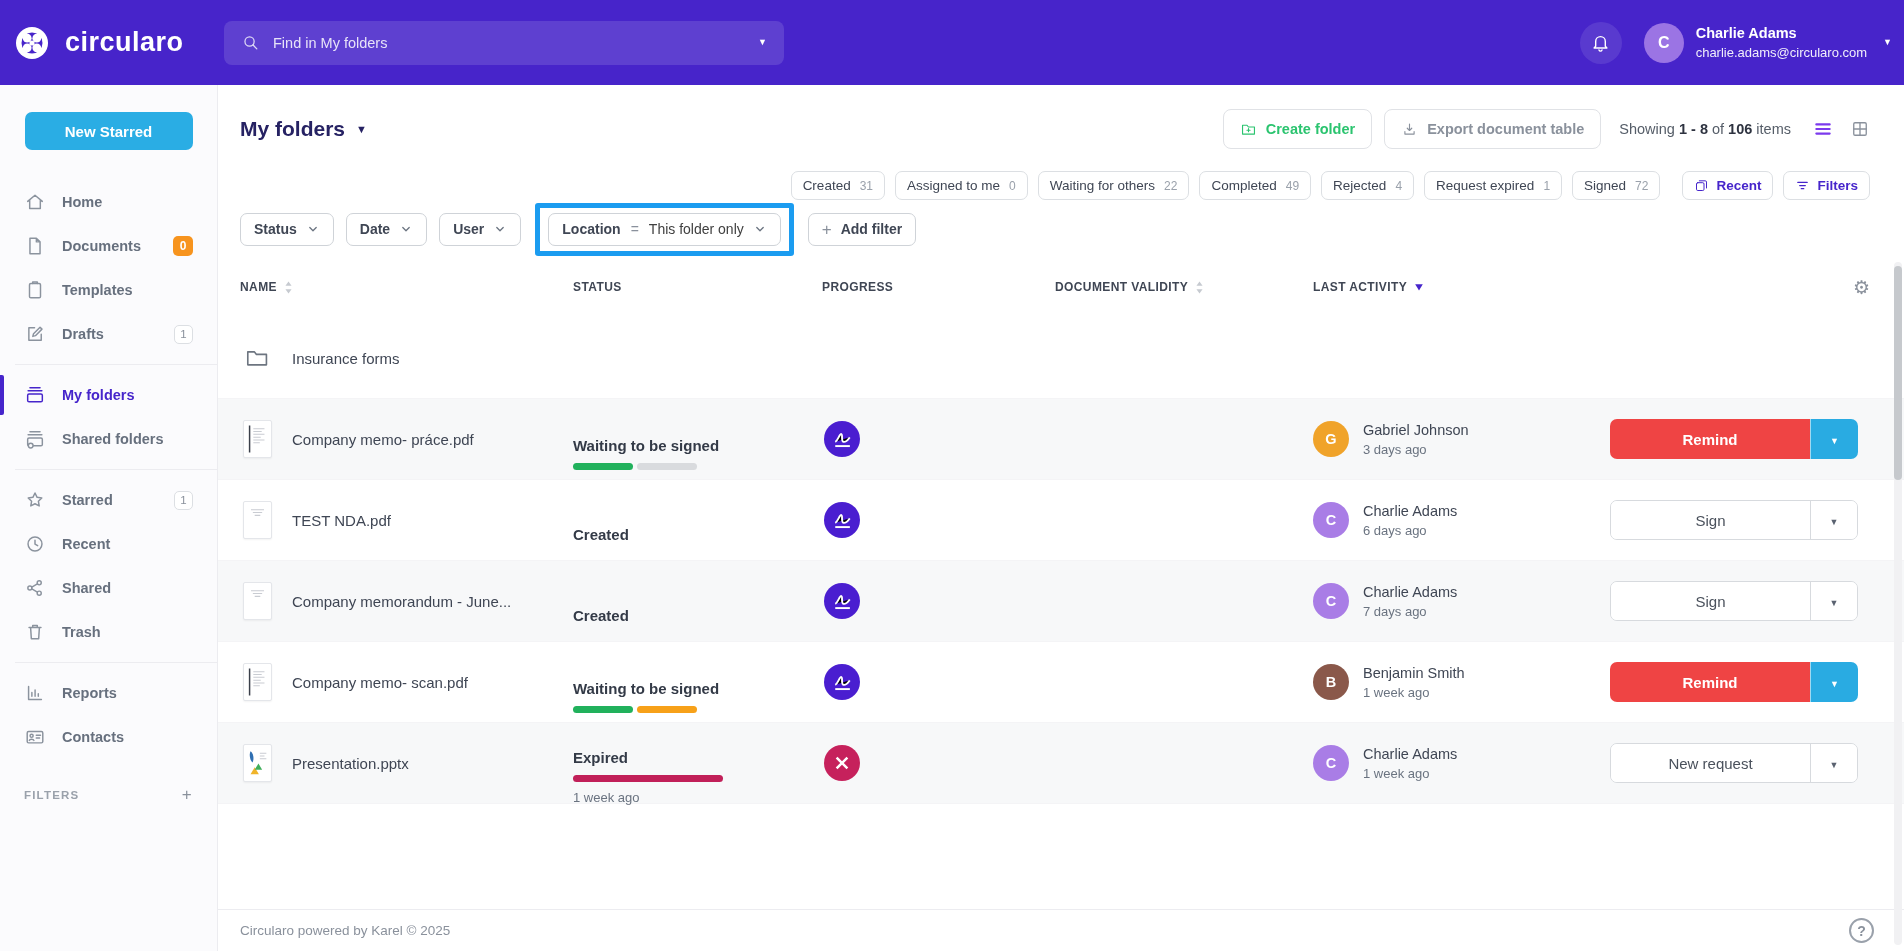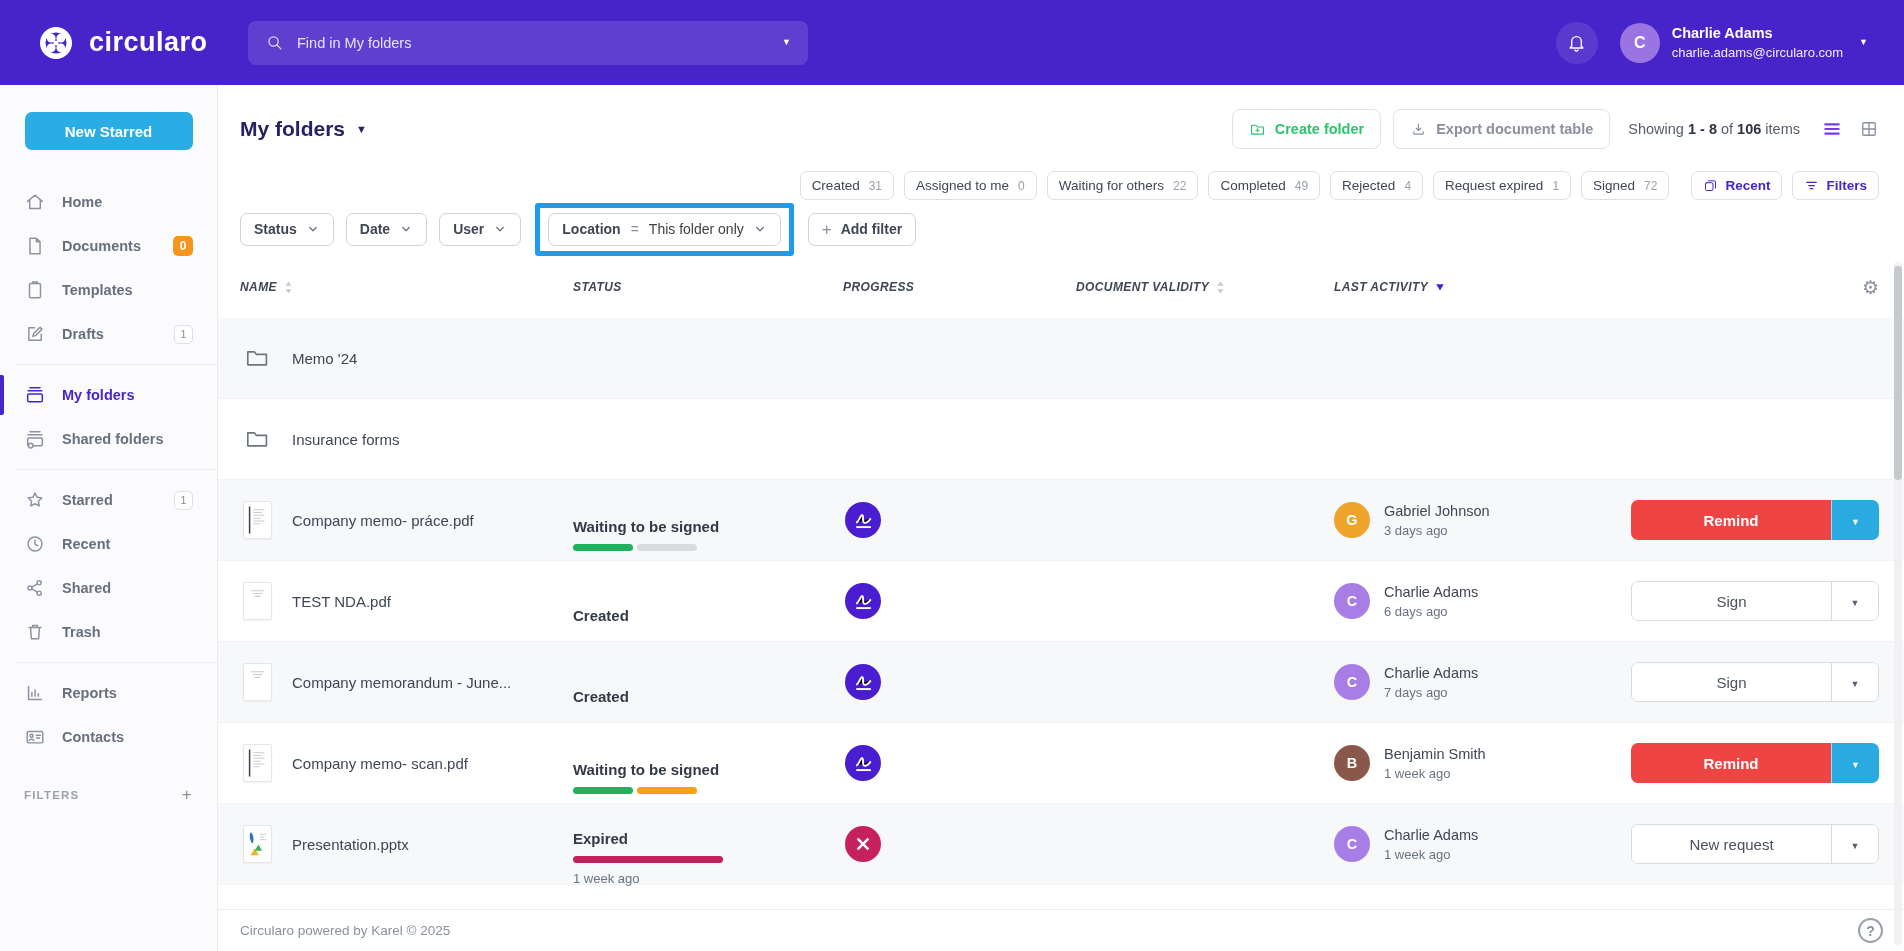--- a/index.html
+++ b/index.html
@@ -7,7 +7,7 @@
   .app { position:relative; width:1904px; height:951px; overflow:hidden; background:#fff; }
 
   
-  .topbar { height:85px; background:#4724ca; display:flex; align-items:center; padding:0 36px; }
+  .topbar { height:85px; background:#4724ca; display:flex; align-items:center; padding:0 12px; }
   .brand { display:flex; align-items:center; gap:13px; width:212px; }
   .logo { width:40px; height:40px; display:block; }
   .brand-text { color:#fff; font-size:27px; font-weight:bold; letter-spacing:.5px; }

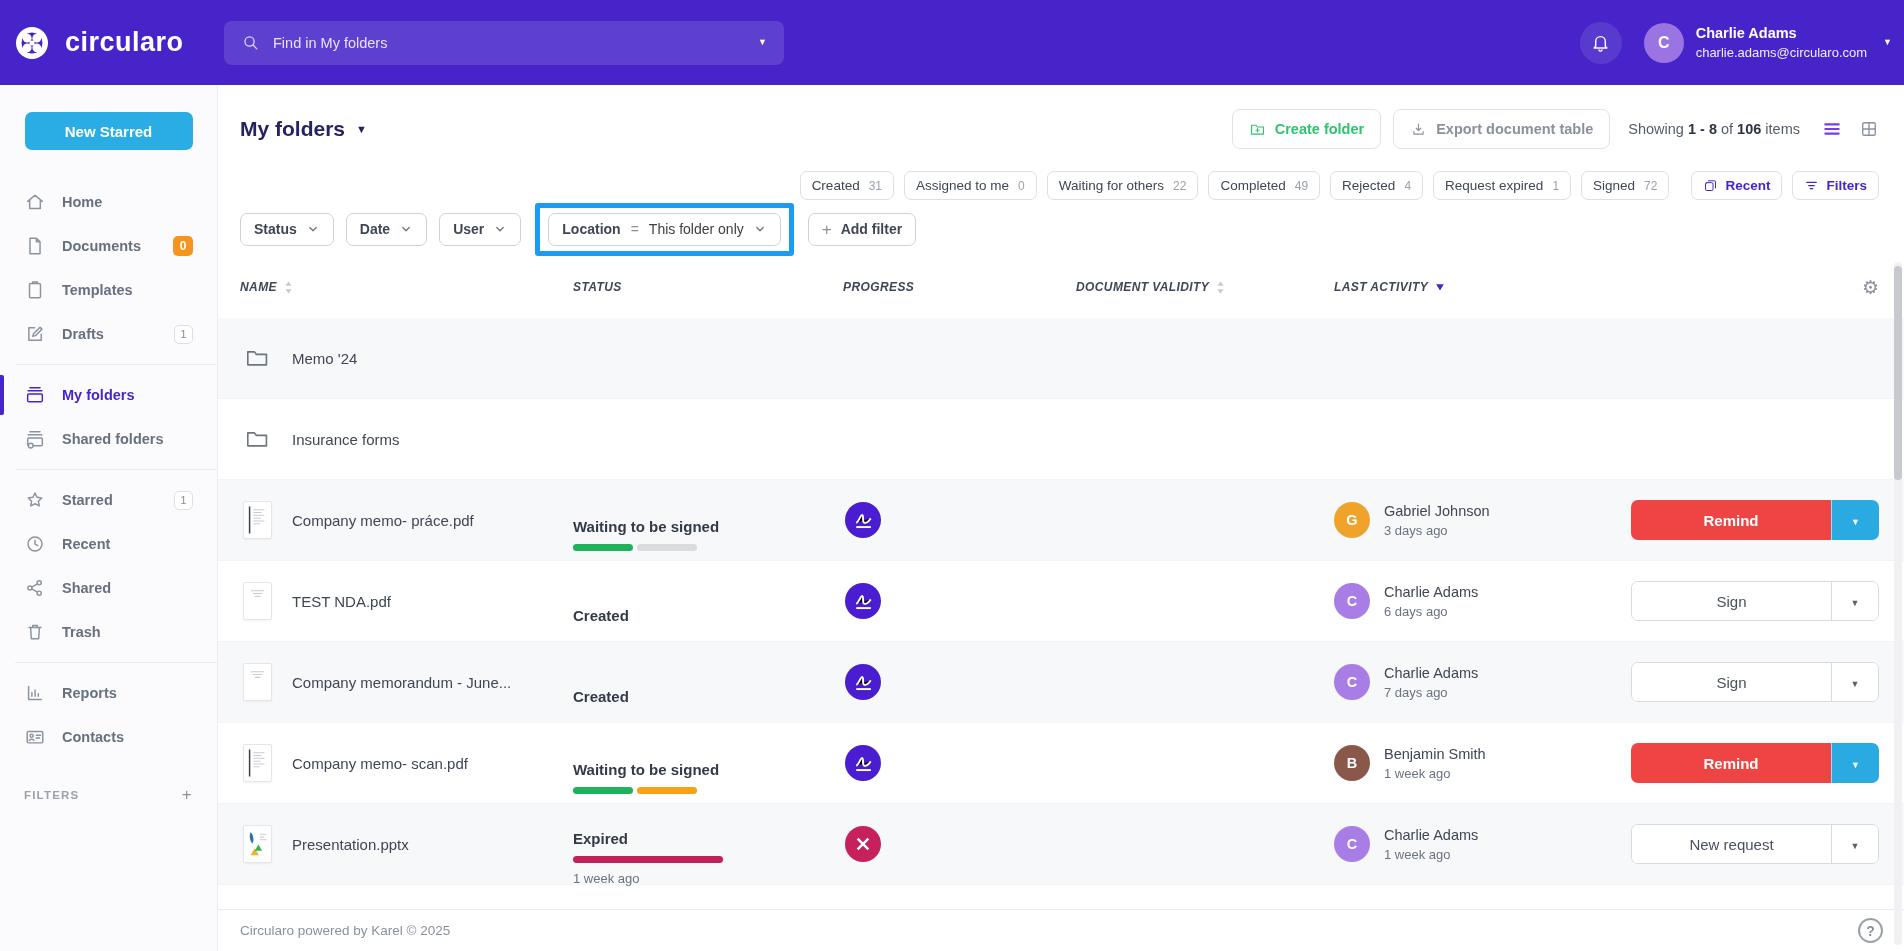--- a/index.html
+++ b/index.html
@@ -104,7 +104,7 @@
   .plus-glyph { color:#8a919c; font-size:17px; font-weight:normal; line-height:1; }
 
   
-  .table-head { display:flex; align-items:center; margin:14px 34px 0 22px; height:38px;font-style:italic; }
+  .table-head { display:flex; align-items:center; margin:14px 34px 0 22px; height:38px; }
   .th { display:flex; align-items:center; gap:7px; font-size:12px; font-weight:bold; color:#3f4654;
         letter-spacing:.4px; }
   .sort-icn { width:9px; height:15px; }

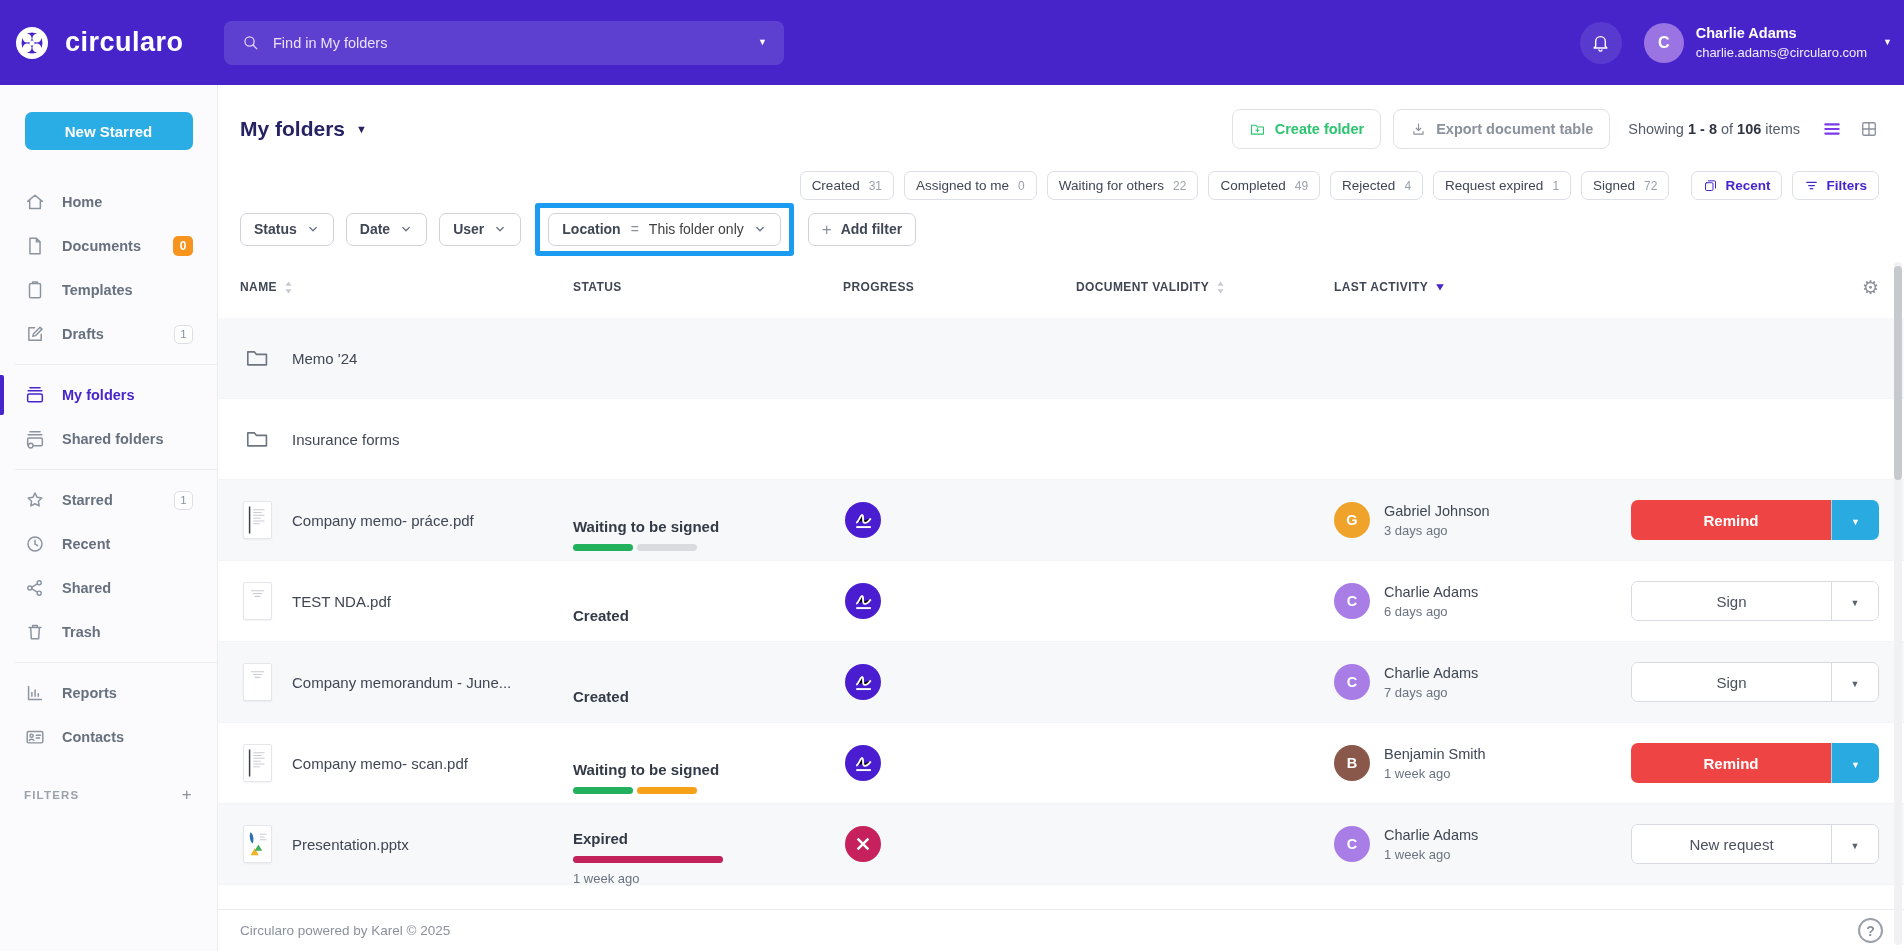--- a/index.html
+++ b/index.html
@@ -109,7 +109,7 @@
         letter-spacing:.4px; }
   .sort-icn { width:9px; height:15px; }
   .sortdesc-icn { width:10px; height:8px; }
-  .c-name { width:333px; } .c-status { width:249px; } .c-progress { width:233px;margin-left:21px; }
+  .c-name { width:333px; } .c-status { width:249px; } .c-progress { width:233px; }
   .c-validity { width:258px; } .c-activity { width:297px; }
   .c-action { flex:1; display:flex; justify-content:flex-end; align-items:center; }
   .gear { margin-left:auto; color:#8a919c; font-size:19px; cursor:pointer; line-height:1; }

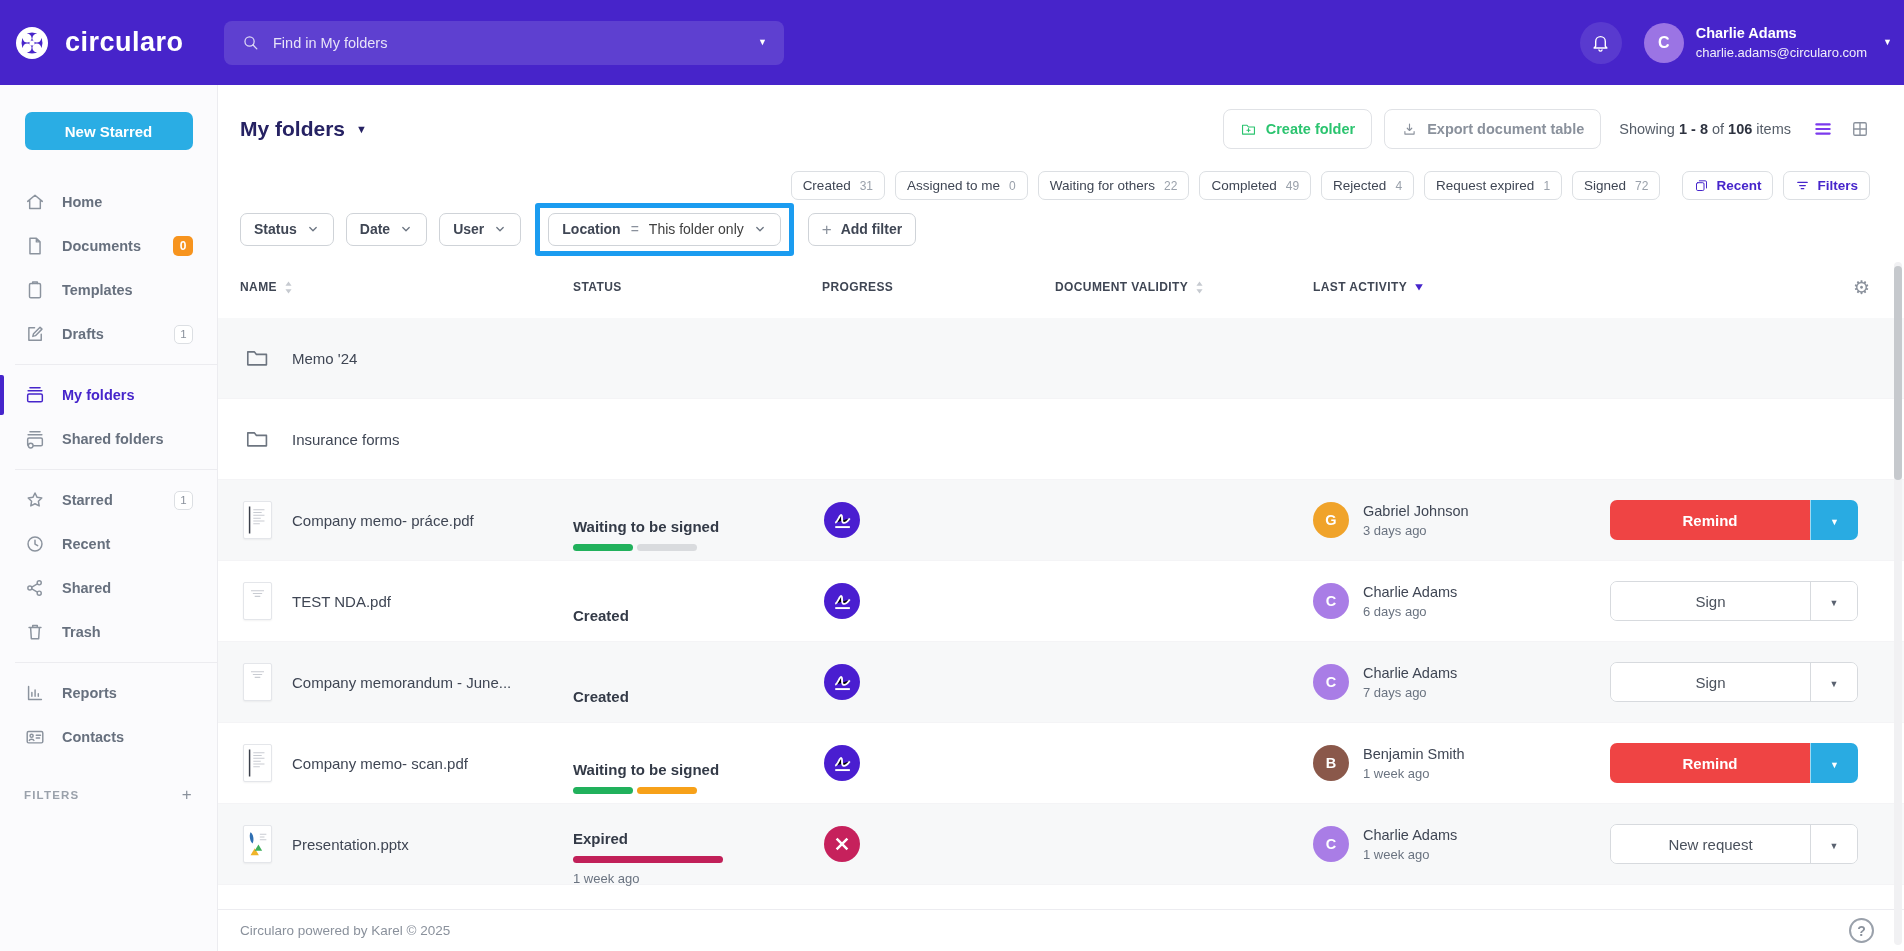--- a/index.html
+++ b/index.html
@@ -517,29 +517,6 @@
       </div>
 
       <div class="rows" id="rows-mount">
-          <div class="trow shaded">
-    <div class="cell c-name">
-      <span class="thumb">
-                <span class="icn folder-icn">
-                  <svg viewBox="0 0 24 24">
-                    <path d="M3.5 6.3h6l2 2.4h9.2v9.6H3.5z"></path>
-                  </svg>
-                </span>
-              </span>
-      <span class="doc-name">Memo '24</span>
-    </div>
-    <div class="cell c-status">
-      
-      
-      
-    </div>
-    <div class="cell c-progress"></div>
-    <div class="cell c-validity"></div>
-    <div class="cell c-activity"></div>
-    <div class="cell c-action">
-      
-    </div>
-  </div>
           <div class="trow">
     <div class="cell c-name">
       <span class="thumb">

